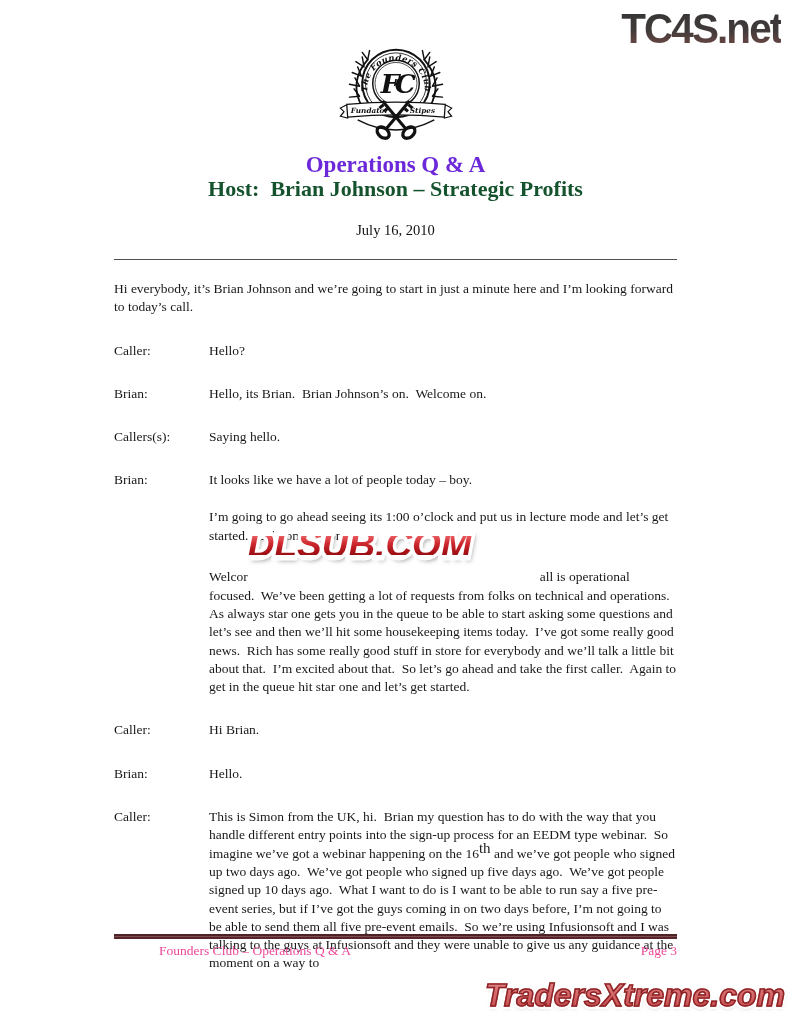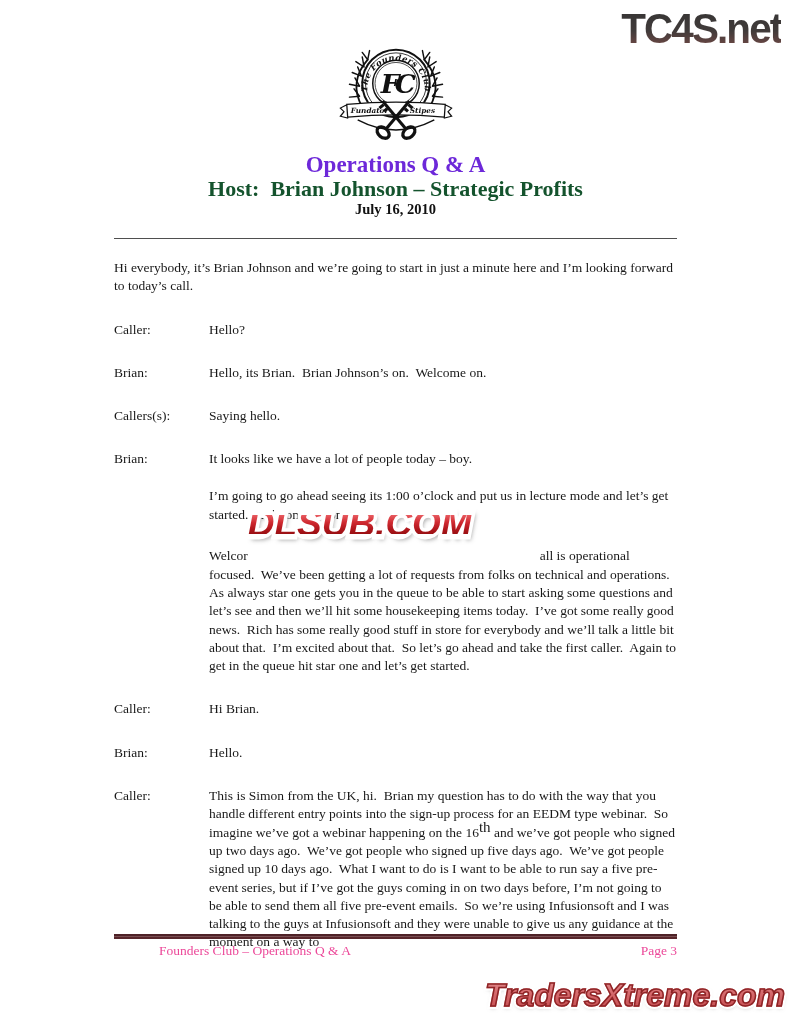--- a/index.html
+++ b/index.html
@@ -70,7 +70,7 @@
     white-space:pre-wrap; color:#14532d;
   }
   .doc-date {
-    text-align:center; font-weight:bold; font-size:14.5px; line-height:19px; color:#111;
+    text-align:center; font-weight:normal; font-size:14.5px; line-height:19px; color:#111;margin-top:21px;
   }
   .head-rule {
     margin:19px 114px 0; border-top:1px solid #4f4f4f; height:0;

